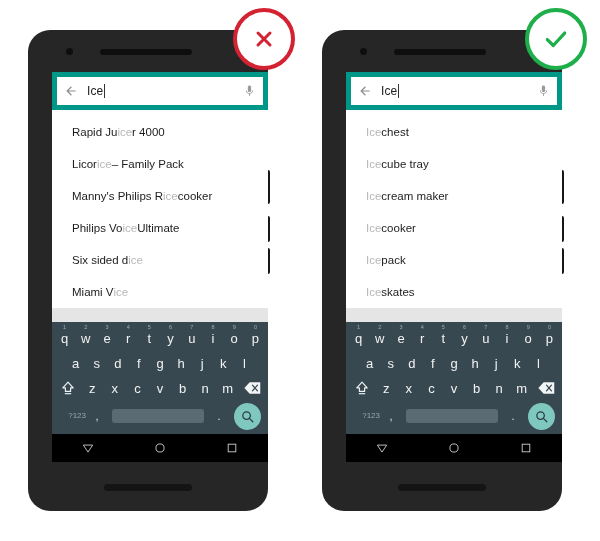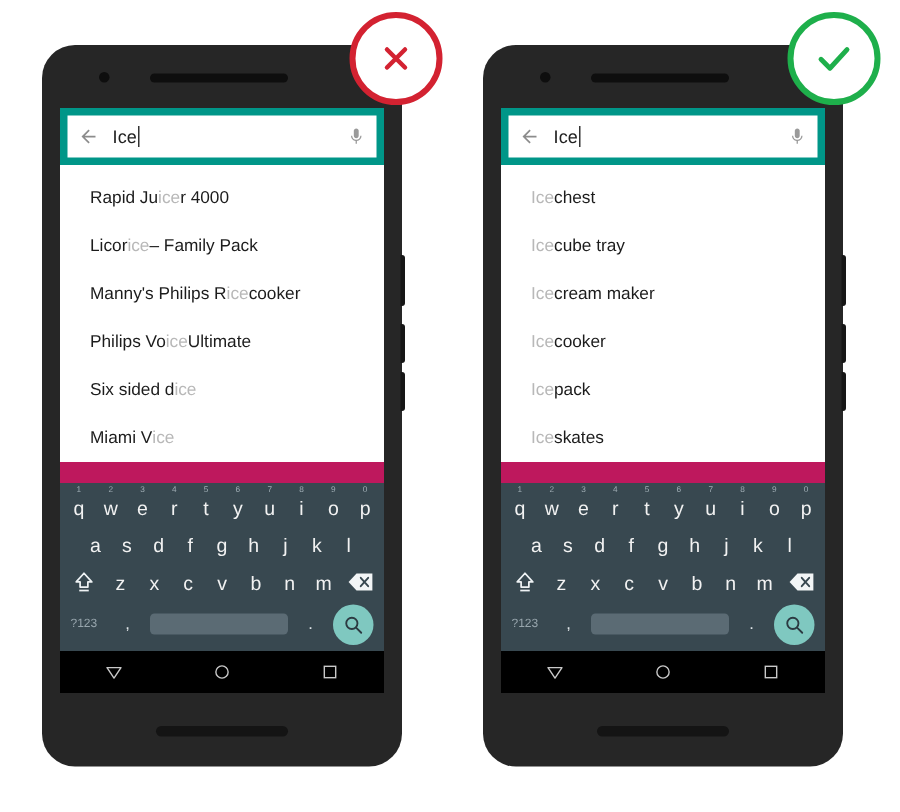--- a/index.html
+++ b/index.html
@@ -75,10 +75,10 @@
   .screen {
     position: absolute;
     top: 42px;
-    left: 12px;
+    left: 24px;
     width: 216px;
     height: 390px;
-    background: #be185d;
+    background: #e5e5e5;
     overflow: hidden;
   }
 

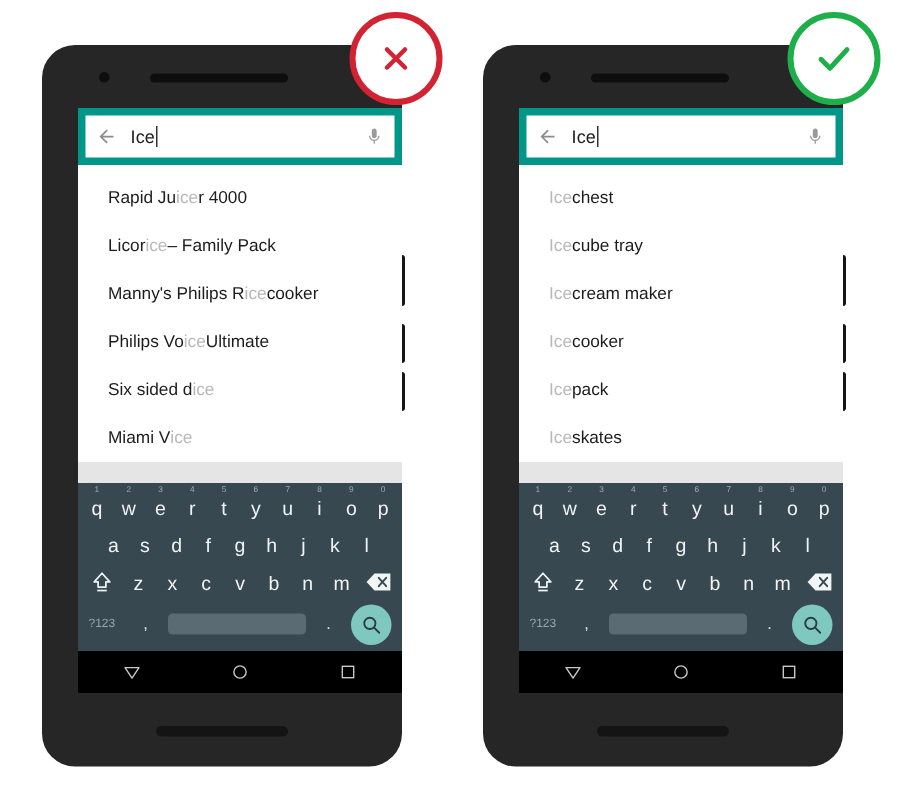--- a/index.html
+++ b/index.html
@@ -205,7 +205,7 @@
     flex: 0 0 30px;
     font-size: 8px;
     color: #97a5ac;
-    text-align: left;
+    text-align: right;
     padding-left: 3px;
     box-sizing: border-box;
   }

